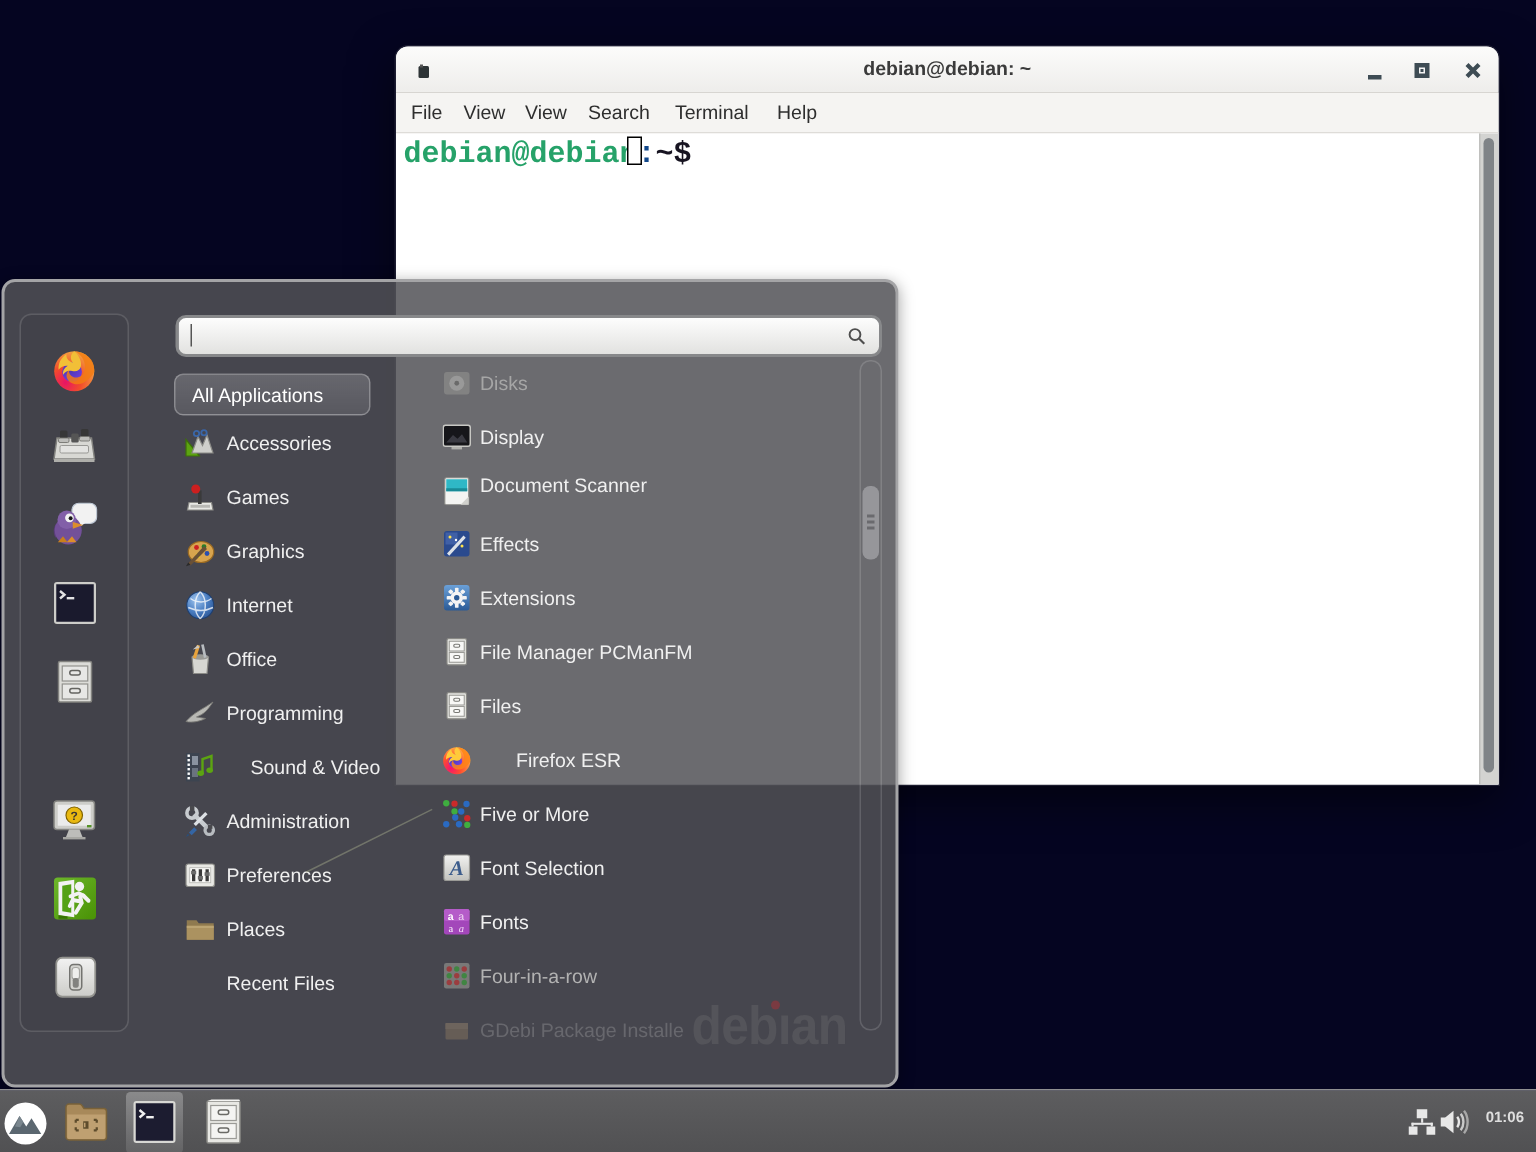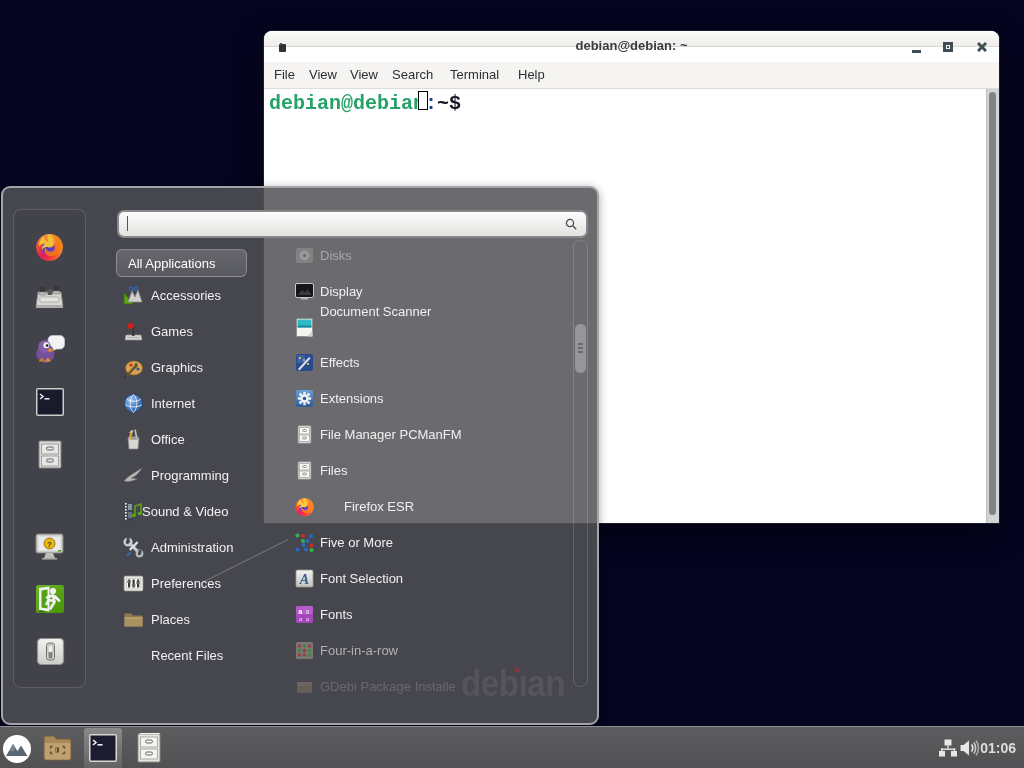--- a/index.html
+++ b/index.html
@@ -9,7 +9,7 @@
   #term { position:absolute; left:264px; top:31px; width:735px; height:492px;
     background:#ffffff; border-radius:8px 8px 0 0;
     box-shadow:0 0 0 1px rgba(40,40,60,0.7), 0 10px 30px rgba(0,0,0,0.55); z-index:1; }
-  #titlebar { position:absolute; left:0; top:0; width:100%; height:16px;
+  #titlebar { position:absolute; left:0; top:0; width:100%; height:31px;
     background:linear-gradient(#fcfcfb,#eeedeb); border-radius:8px 8px 0 0;
     border-bottom:1px solid #d7d5d1; }
   #title { width:100%; text-align:center; font-size:13px; font-weight:bold;

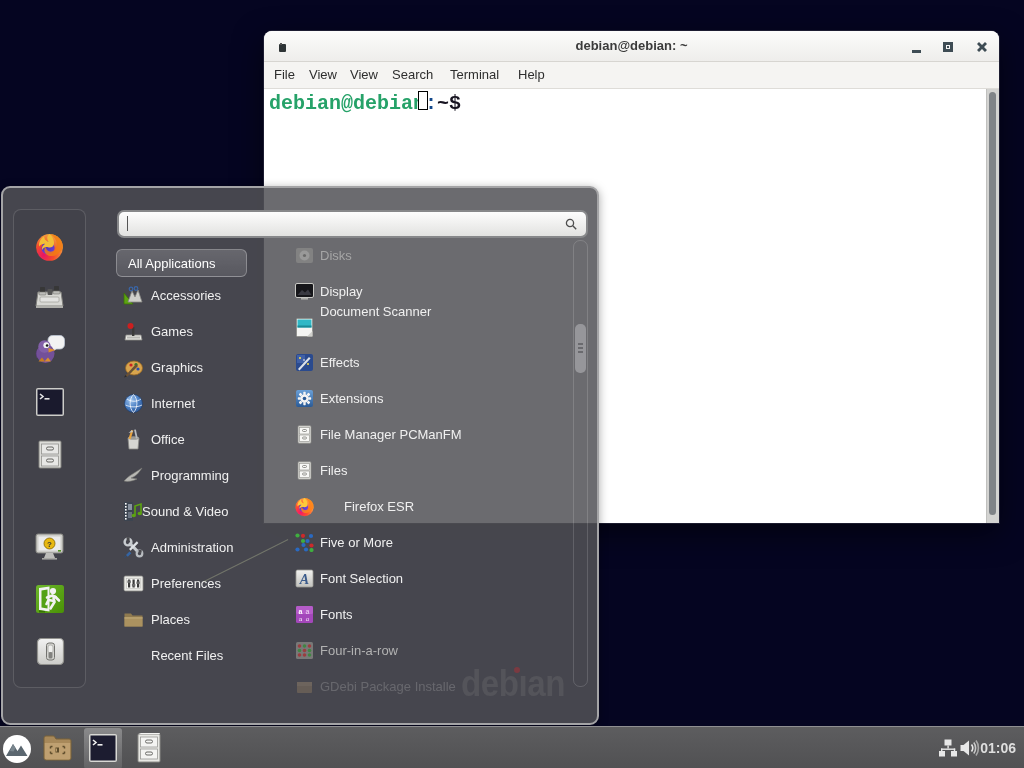--- a/index.html
+++ b/index.html
@@ -100,7 +100,7 @@
 
 <div class="mtxt" style="left:320px;top:248px;color:#a6a6a6;">Disks</div>
 <div class="mtxt" style="left:320px;top:284px;">Display</div>
-<div class="mtxt" style="left:320px;top:304px;">Document Scanner</div>
+<div class="mtxt" style="left:320px;top:316px;">Document Scanner</div>
 <div class="mtxt" style="left:320px;top:355px;">Effects</div>
 <div class="mtxt" style="left:320px;top:391px;">Extensions</div>
 <div class="mtxt" style="left:320px;top:427px;">File Manager PCManFM</div>

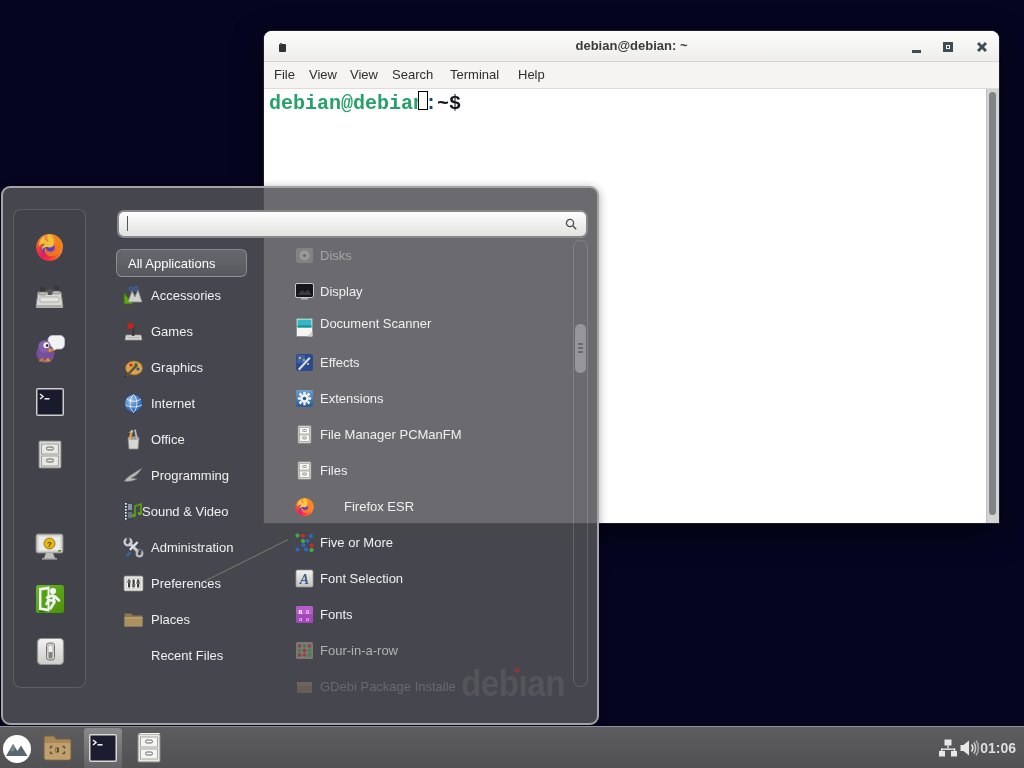--- a/index.html
+++ b/index.html
@@ -92,7 +92,7 @@
 <div class="mtxt" style="left:151px;top:396px;">Internet</div>
 <div class="mtxt" style="left:151px;top:432px;">Office</div>
 <div class="mtxt" style="left:151px;top:468px;">Programming</div>
-<div class="mtxt" style="left:142px;top:504px;">Sound &amp; Video</div>
+<div class="mtxt" style="left:167px;top:504px;">Sound &amp; Video</div>
 <div class="mtxt" style="left:151px;top:540px;">Administration</div>
 <div class="mtxt" style="left:151px;top:576px;">Preferences</div>
 <div class="mtxt" style="left:151px;top:612px;">Places</div>

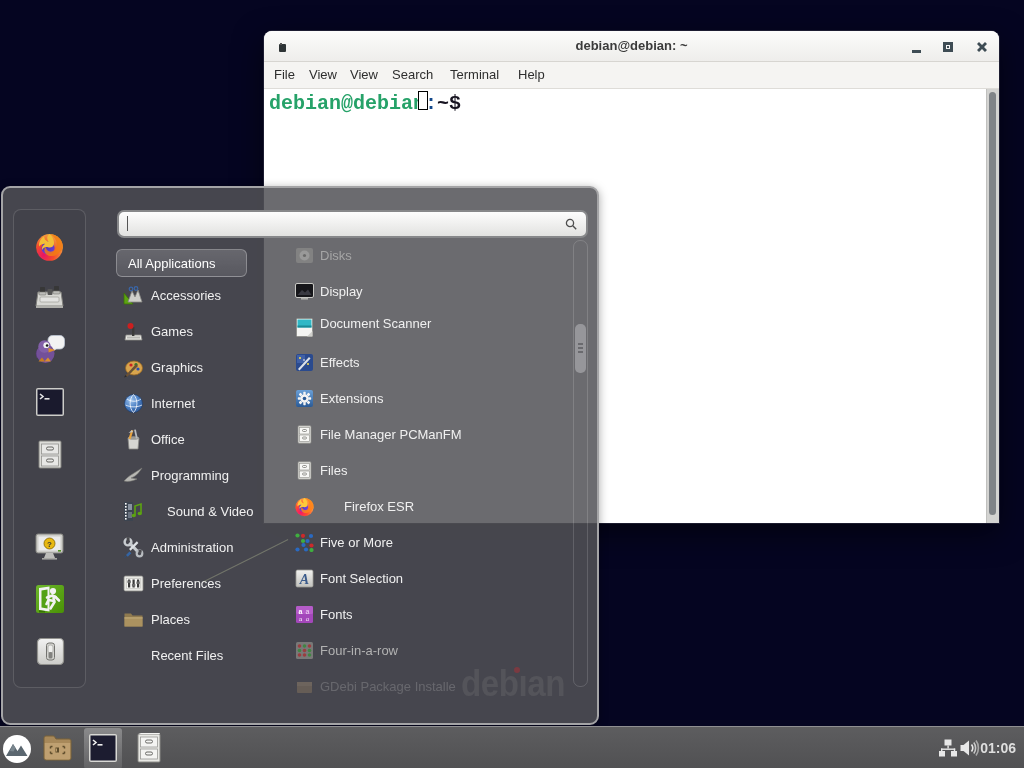--- a/index.html
+++ b/index.html
@@ -38,7 +38,7 @@
   #panel { position:absolute; left:0; top:726px; width:1024px; height:42px;
     background:linear-gradient(#5d5d5f,#515153); border-top:1px solid #8f8f91; z-index:4; }
   .picon { position:absolute; top:4px; }
-  #clock { position:absolute; right:8px; top:13px; font-size:14px; font-weight:bold; color:#dedede; }
+  #clock { position:absolute; right:8px; top:13px; font-size:10px; font-weight:bold; color:#dedede; }
 </style>
 </head>
 <body>

